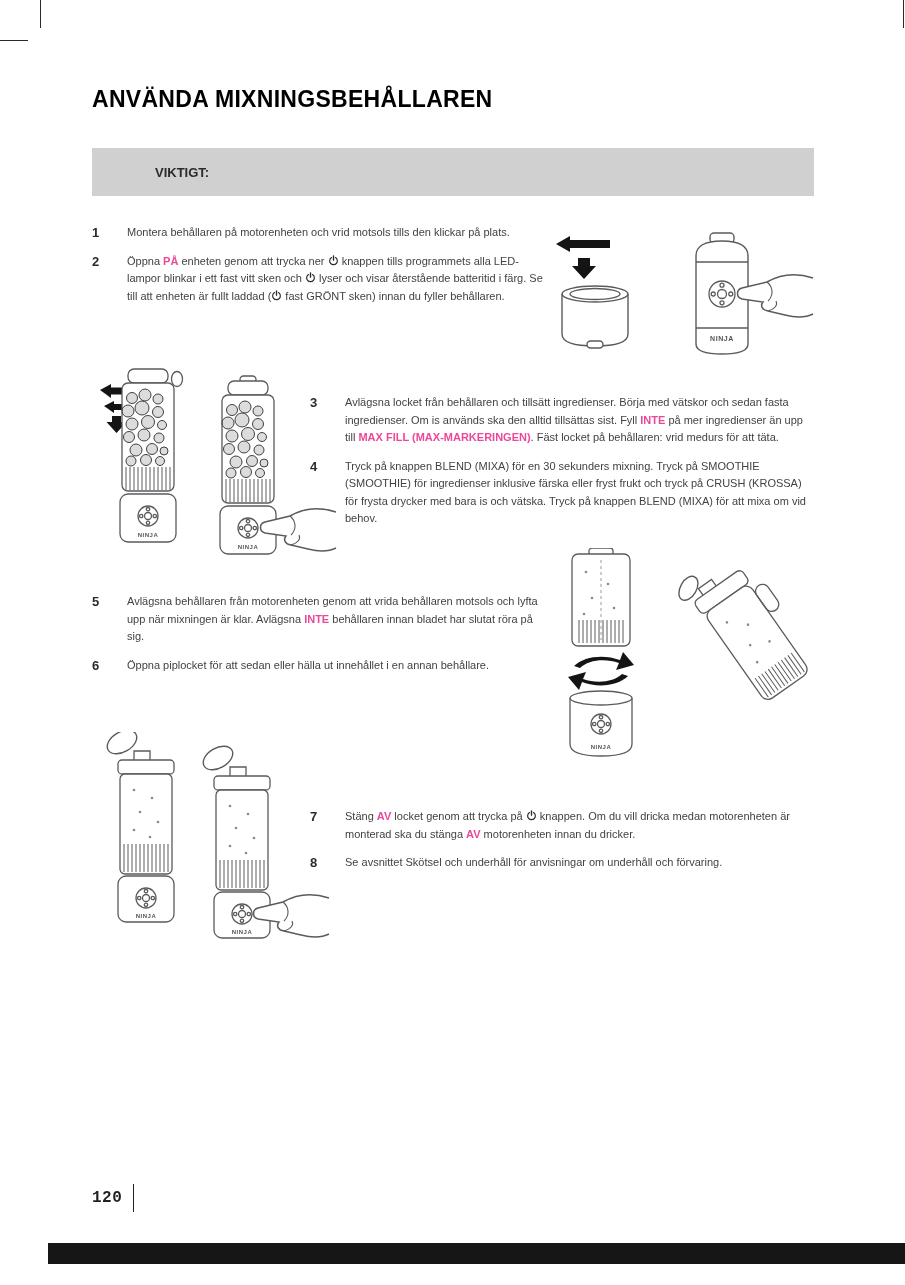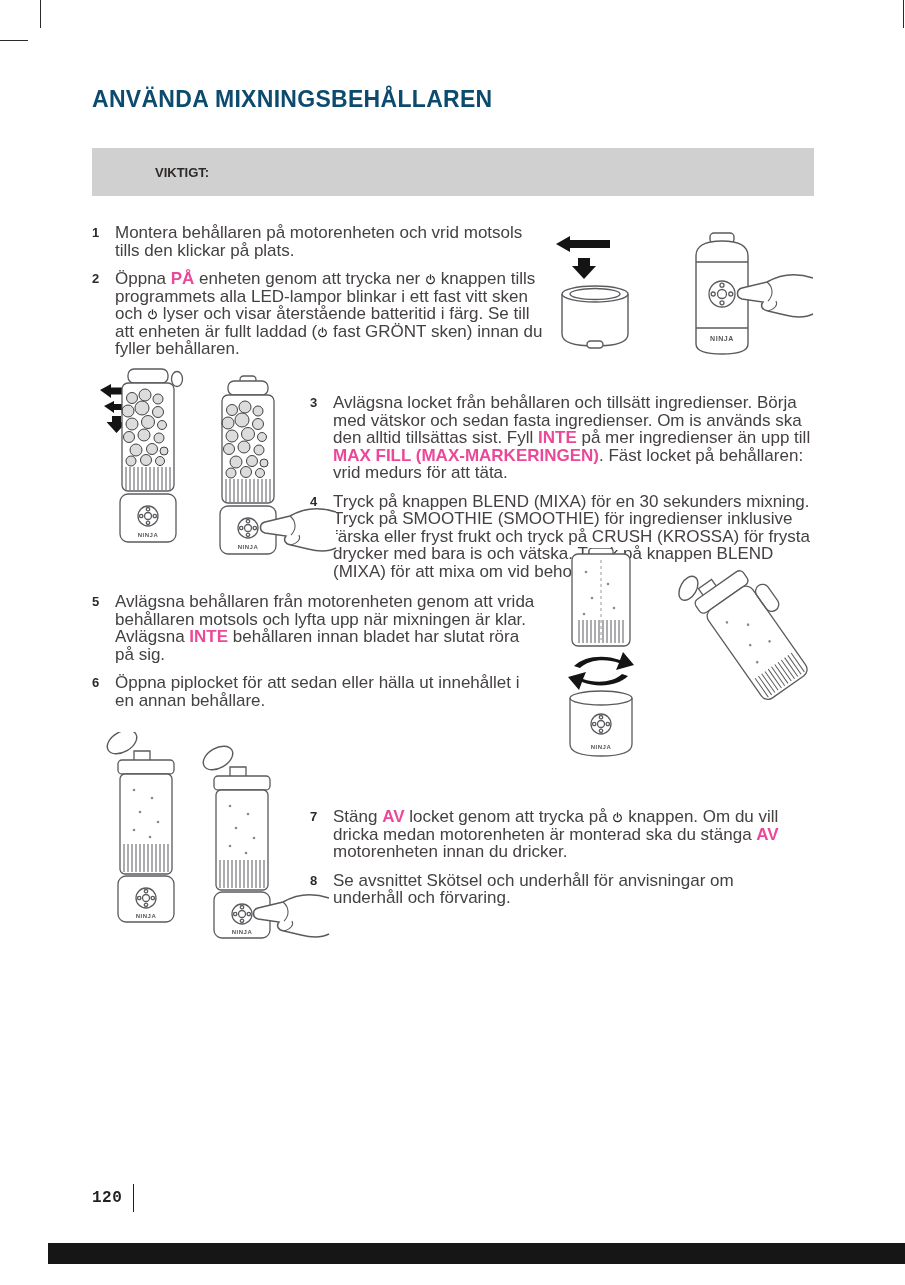--- a/index.html
+++ b/index.html
@@ -13,7 +13,7 @@
 
   .title {
     position:absolute; left:92px; top:86px;
-    font-size:23px; font-weight:bold; letter-spacing:0.3px; color:#0c4a6e;
+    font-size:23px; font-weight:bold; letter-spacing:0.3px; color:#000000;
   }
   .notice {
     position:absolute; left:92px; top:148px; width:722px; height:48px;

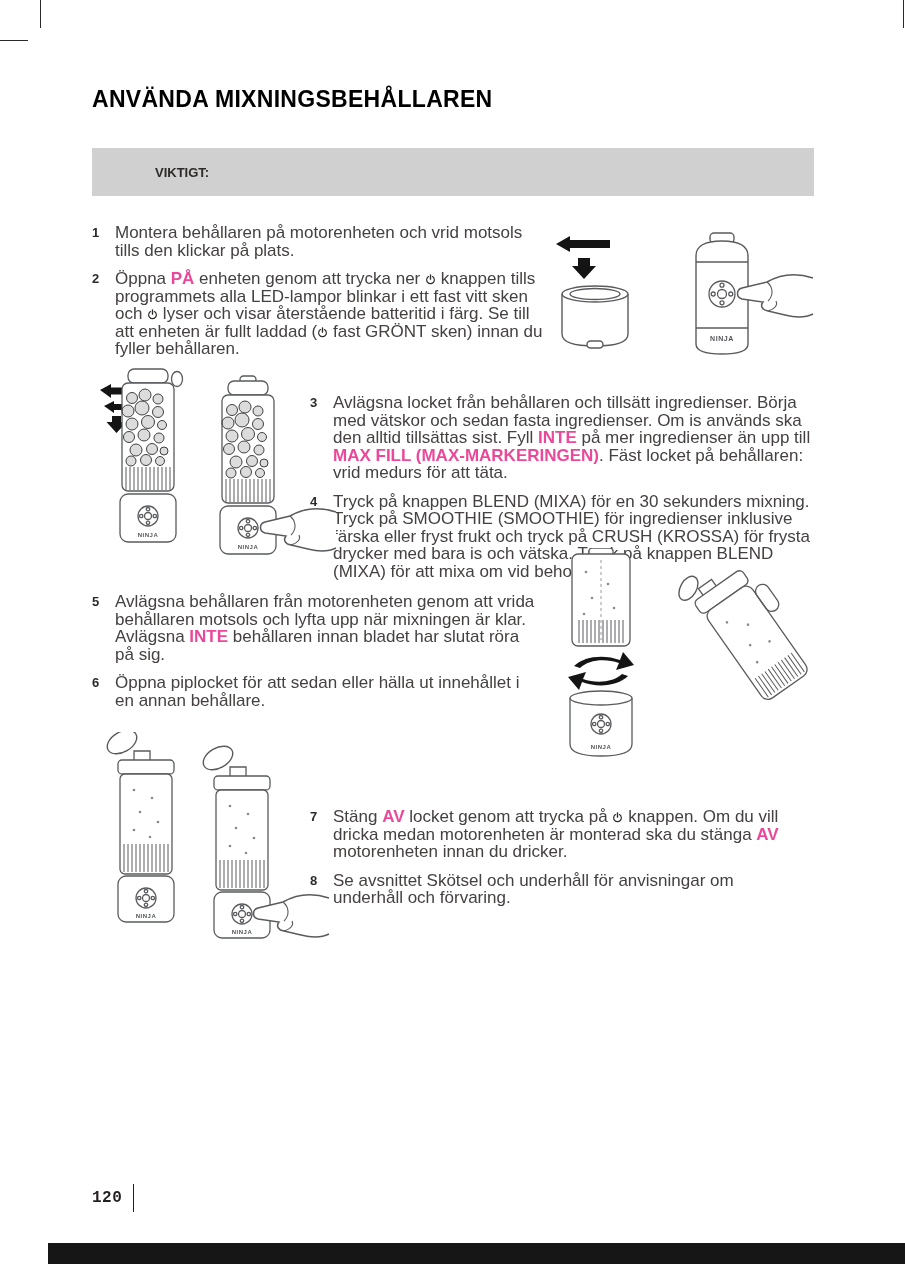--- a/index.html
+++ b/index.html
@@ -30,7 +30,7 @@
 
   .step { display:flex; margin-bottom:11px; }
   .step-num { flex:none; width:23px; font-size:13px; font-weight:bold; color:#2d2a28; line-height:17.5px; }
-  .step-text { font-size:17px; line-height:17.5px; color:#454140; }
+  .step-text { font-size:11px; line-height:17.5px; color:#454140;margin-left:12px; }
   .step-text .b { font-weight:bold; color:#ec4899; }
   .power-icon { display:inline-block; vertical-align:-1px; line-height:0; }
 

